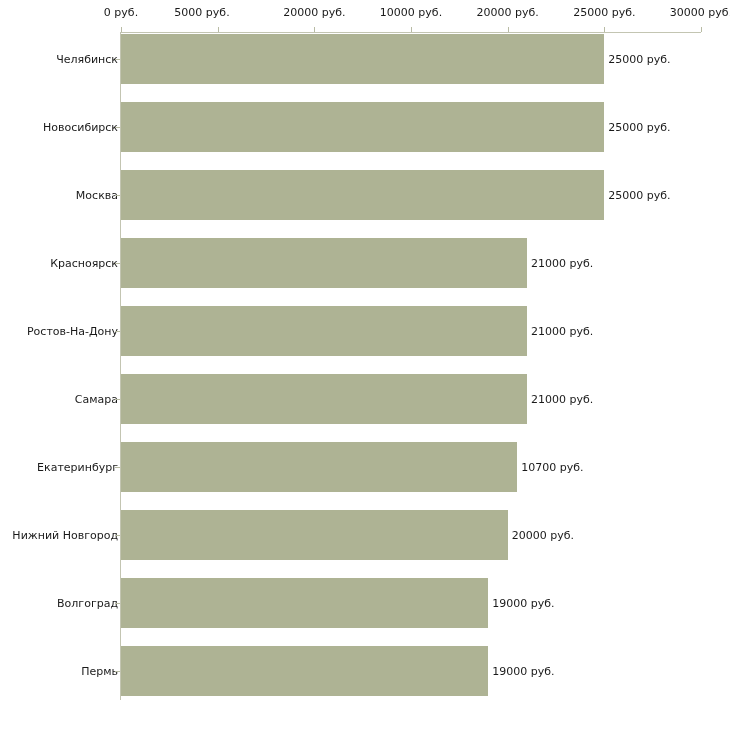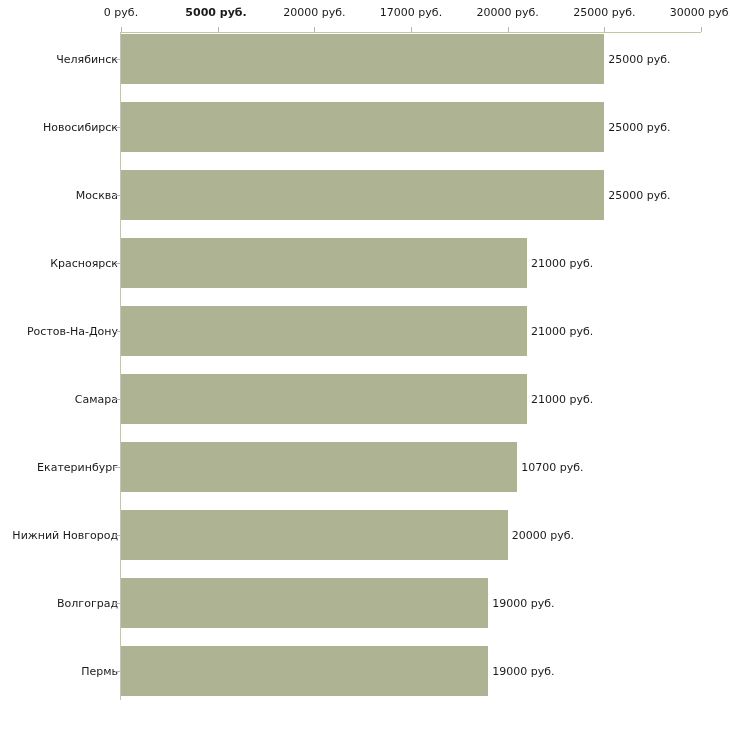--- a/index.html
+++ b/index.html
@@ -120,7 +120,7 @@
     <div id="x-axis-line"></div>
   <div class="x-tick-label" style="left: 121px;">0 руб.</div>
       <div class="x-tick-mark" style="left: 121px;"></div>
-      <div class="x-tick-label" style="left: 216px; font-weight: bold;">5000 руб.</div>
+      <div class="x-tick-label" style="left: 202px;">5000 руб.</div>
       <div class="x-tick-mark" style="left: 217.667px;"></div>
       <div class="x-tick-label" style="left: 314.333px;">20000 руб.</div>
       <div class="x-tick-mark" style="left: 314.333px;"></div>

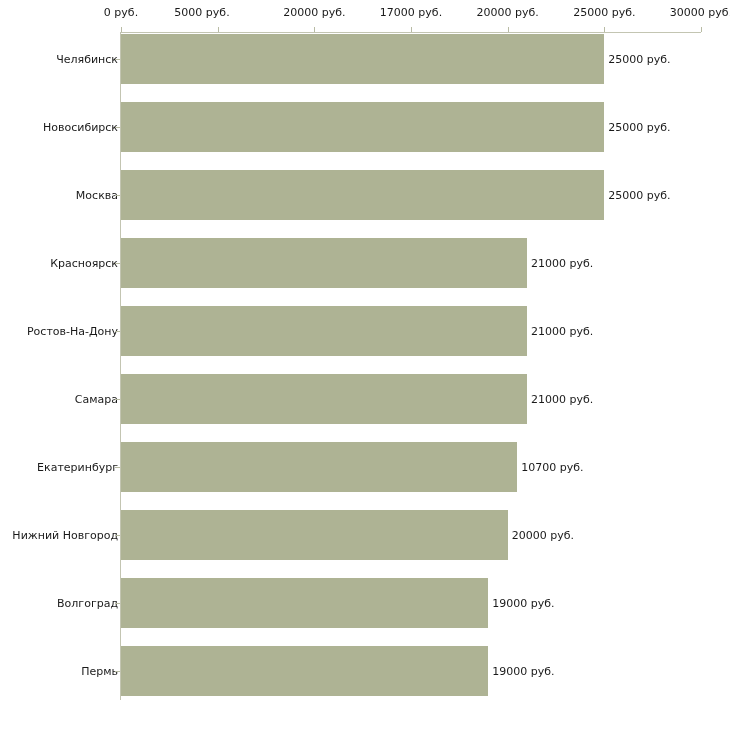--- a/index.html
+++ b/index.html
@@ -124,7 +124,7 @@
       <div class="x-tick-mark" style="left: 217.667px;"></div>
       <div class="x-tick-label" style="left: 314.333px;">20000 руб.</div>
       <div class="x-tick-mark" style="left: 314.333px;"></div>
-      <div class="x-tick-label" style="left: 411px;">17000 руб.</div>
+      <div class="x-tick-label" style="left: 411px;">10000 руб.</div>
       <div class="x-tick-mark" style="left: 411px;"></div>
       <div class="x-tick-label" style="left: 507.667px;">20000 руб.</div>
       <div class="x-tick-mark" style="left: 507.667px;"></div>

